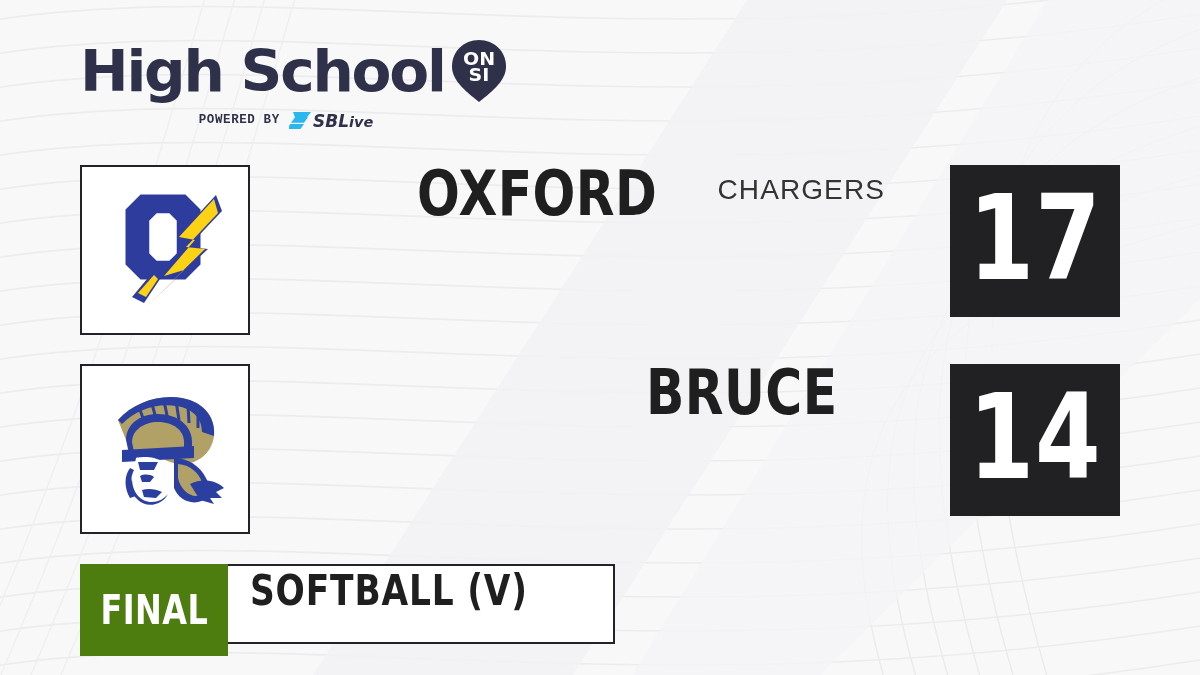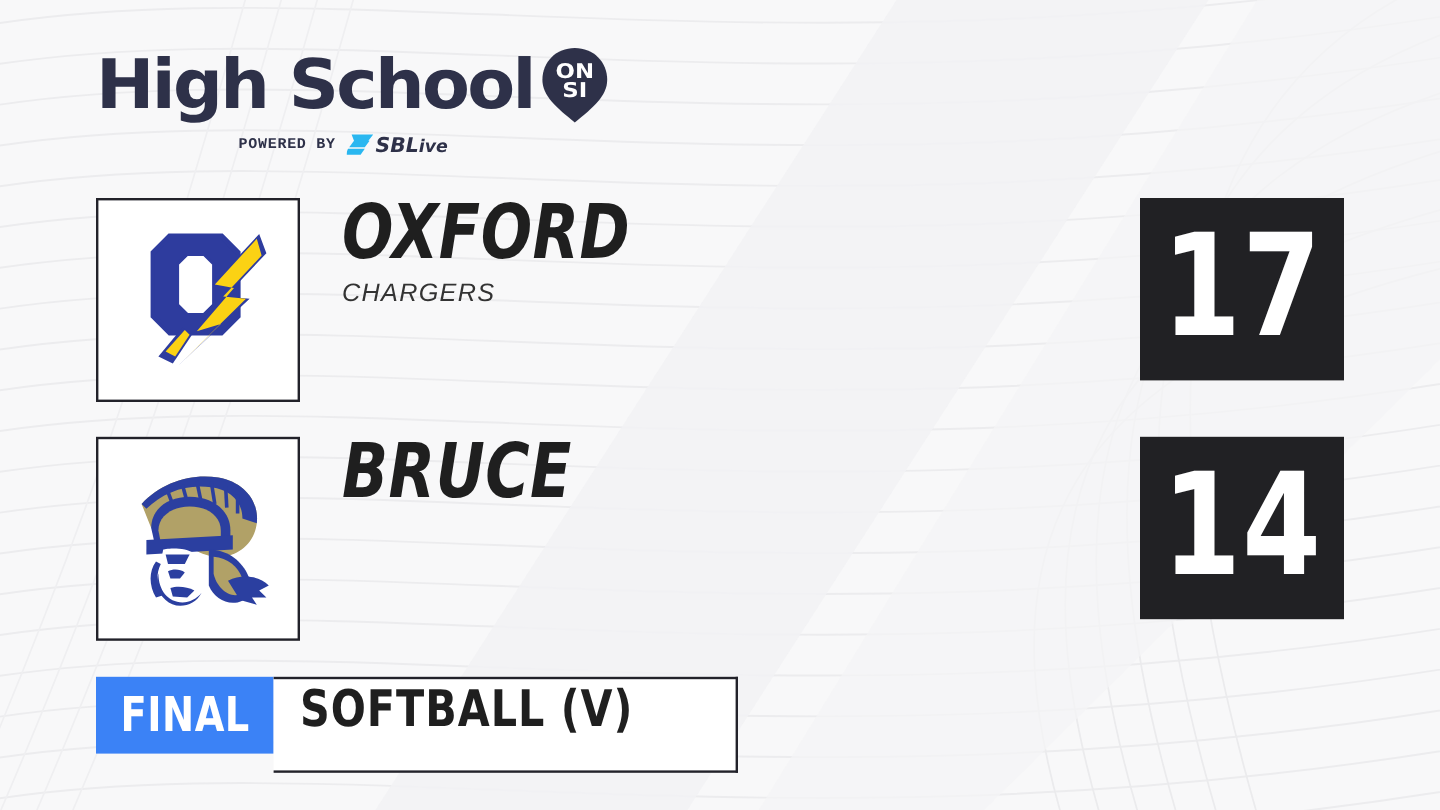--- a/index.html
+++ b/index.html
@@ -53,7 +53,7 @@
   .logo-box svg { display:block; width:100%; height:100%; }
 
   .team-text { position:absolute; left:285px; top:0; width:600px; height:170px;
-               display:flex; flex-direction:column; justify-content:flex-start;font-style:italic; }
+               display:flex; justify-content:flex-end; }
   .team-name {
     font-family:"DejaVu Sans", sans-serif;
     font-weight:bold;

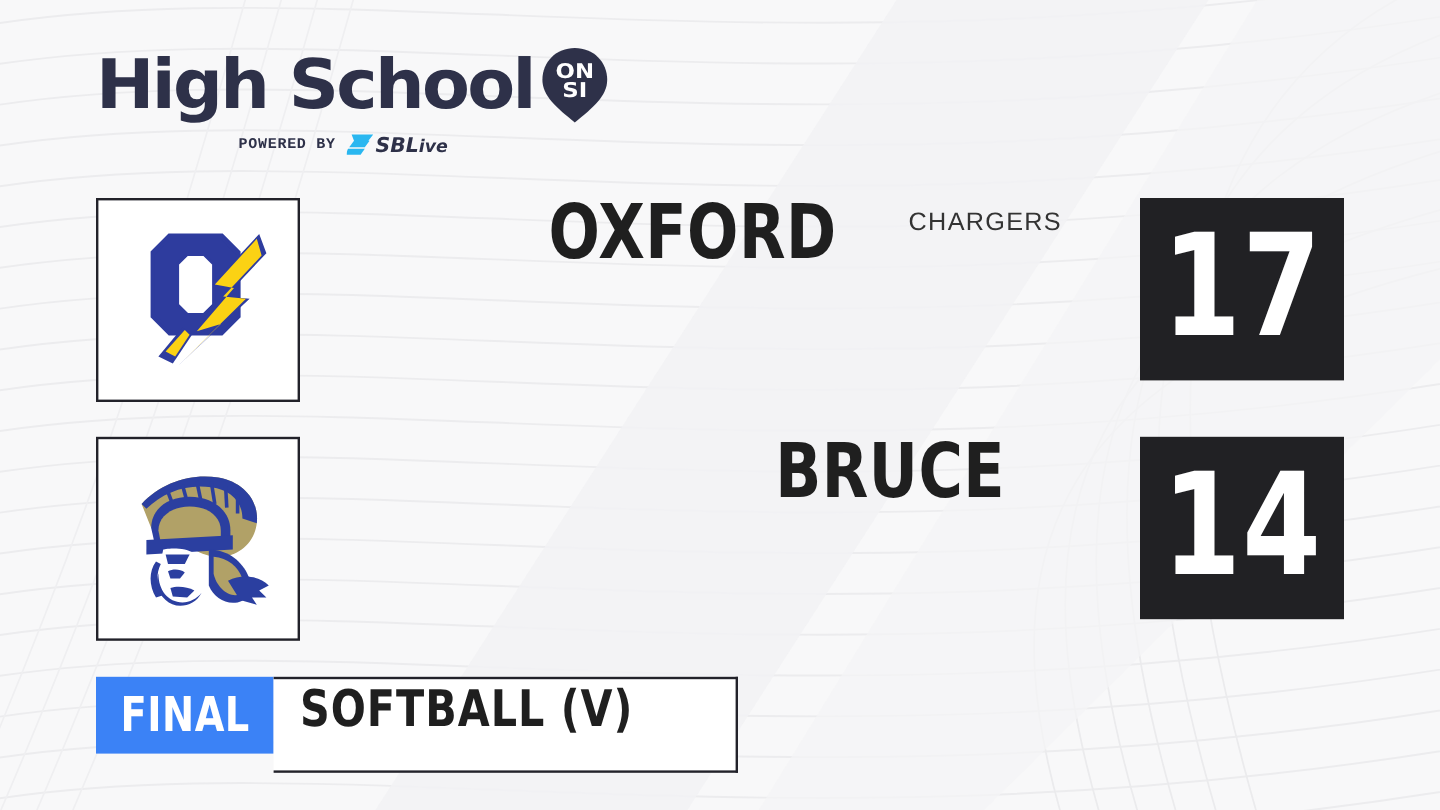--- a/index.html
+++ b/index.html
@@ -68,7 +68,7 @@
   .team-mascot {
     margin-top:9px;
     font-family:"Liberation Sans", sans-serif;
-    font-size:21px;
+    font-size:28px;
     letter-spacing:1.1px;
     color:#333333;
     white-space:nowrap;

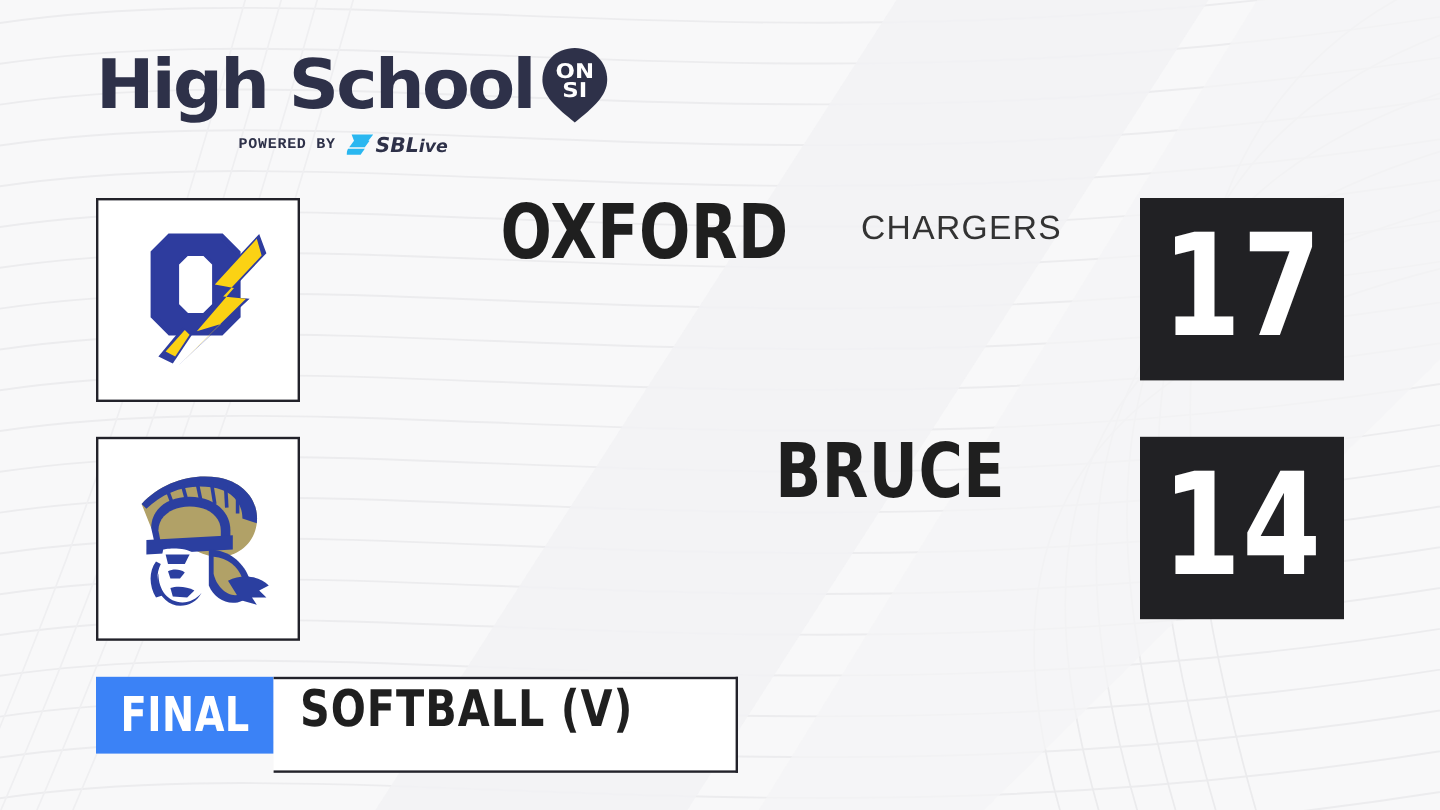--- a/index.html
+++ b/index.html
@@ -97,7 +97,7 @@
     height:80px; display:flex; z-index:5;
   }
   #status-final {
-    width:148px; height:64px; background:#3b82f6;
+    width:148px; height:92px; background:#4d7c0f;
     display:flex; align-items:center; justify-content:center;
   }
   #status-final-label {

